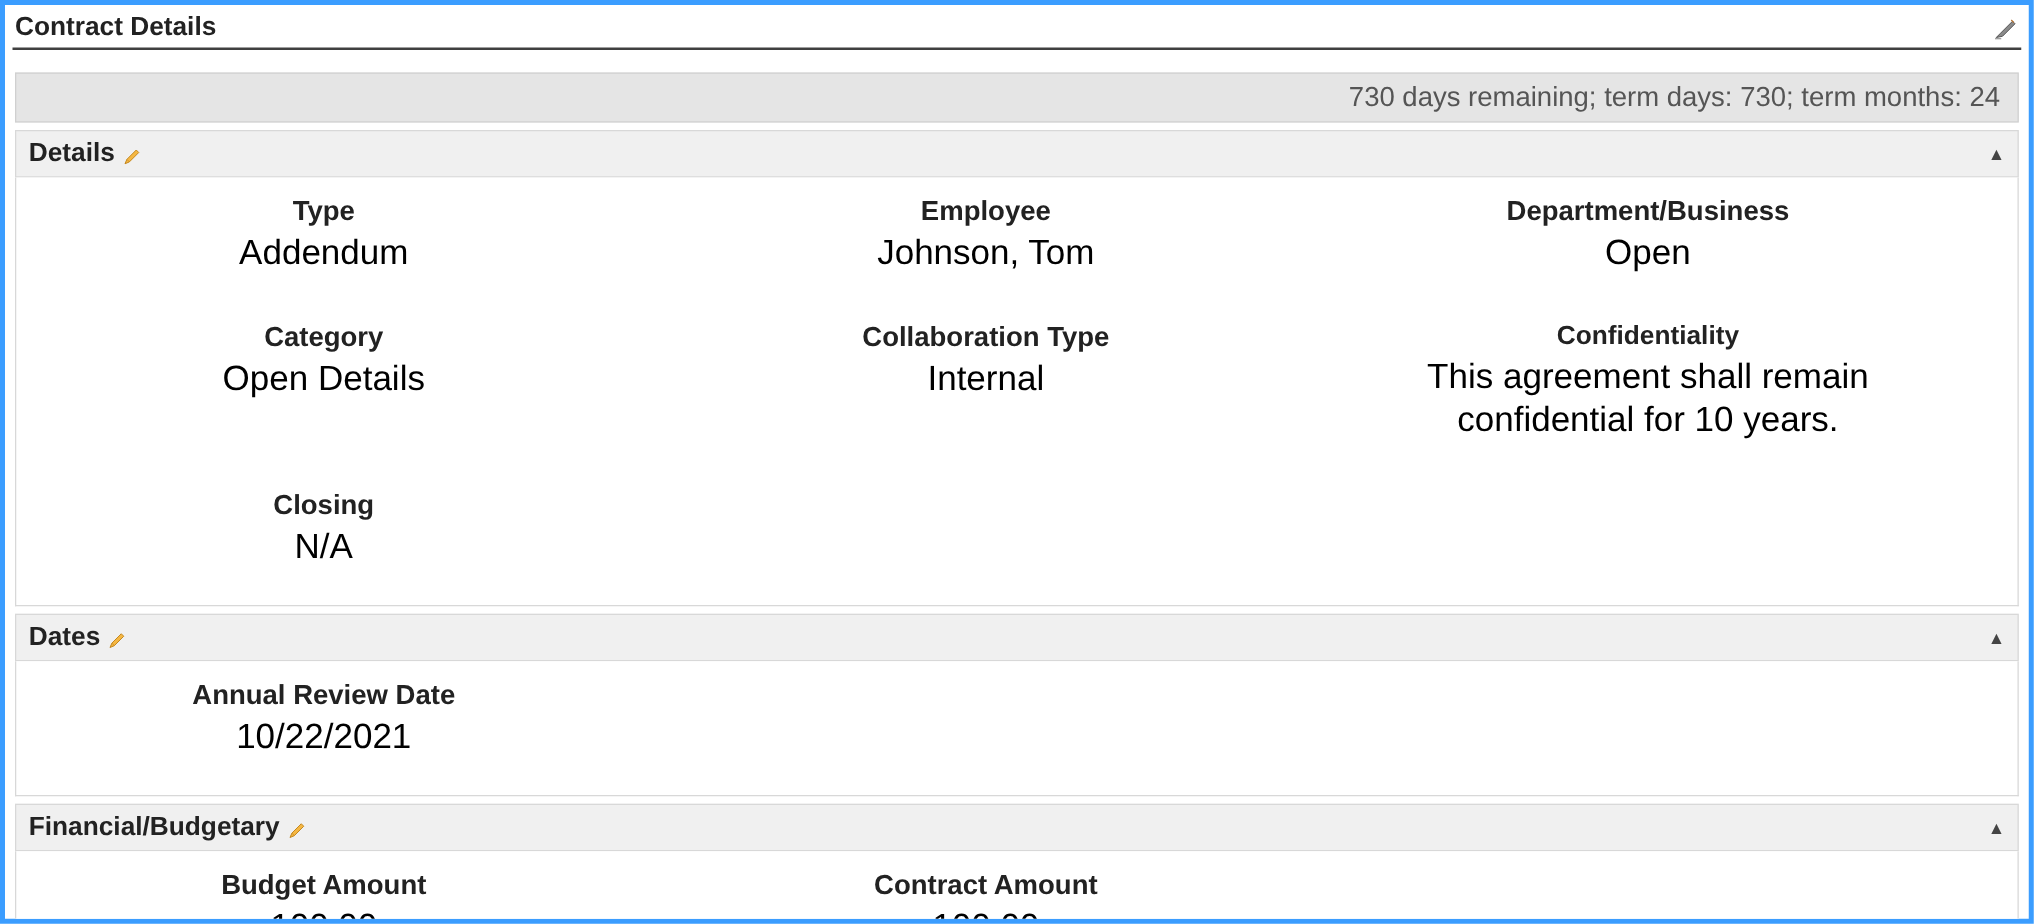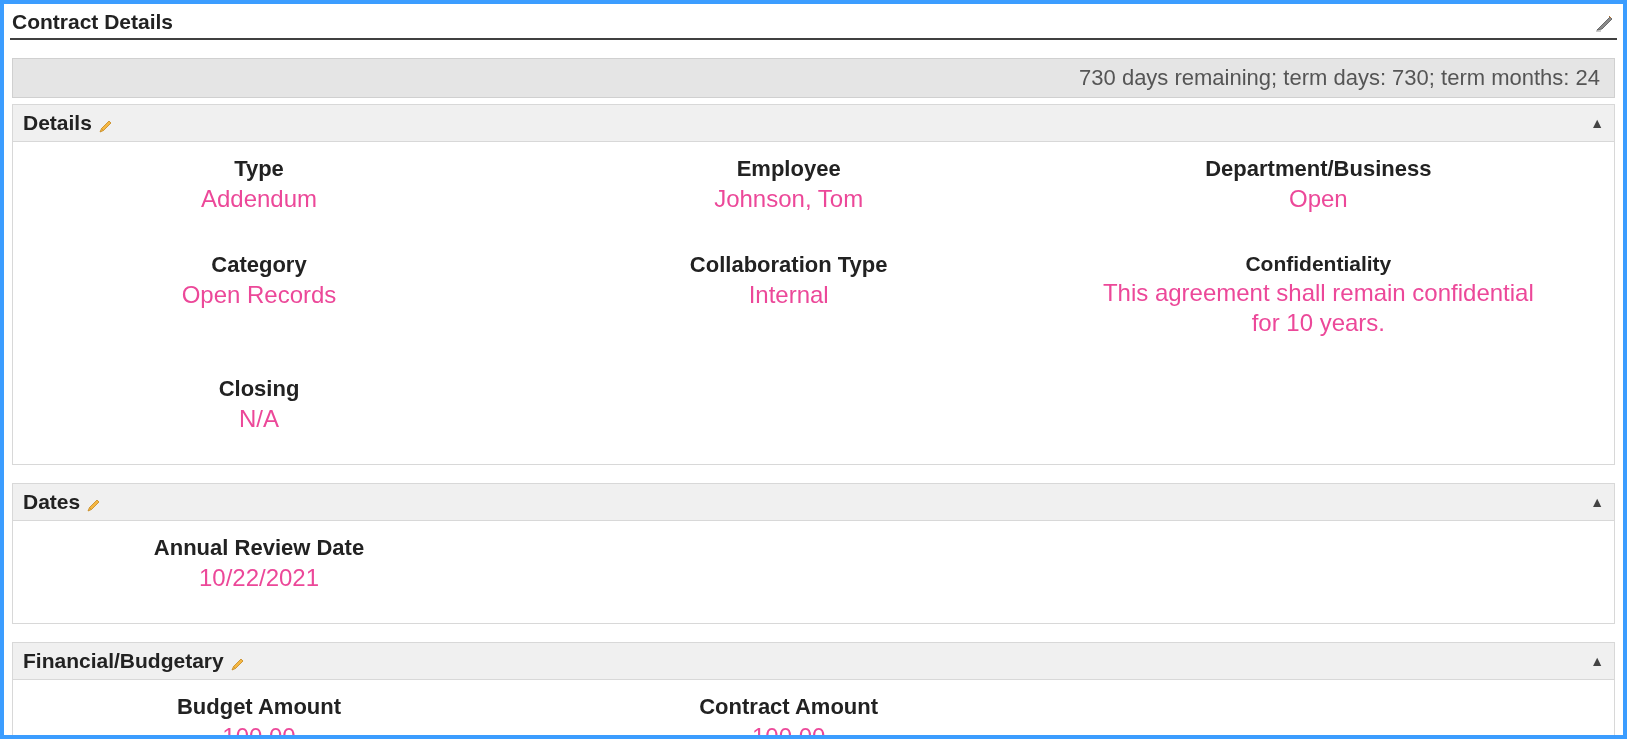--- a/index.html
+++ b/index.html
@@ -43,7 +43,7 @@
       margin: 0 2px 6px 2px;
     }
     .panel {
-      margin: 0 2px 18px 2px;
+      margin: 0 2px 6px 2px;
     }
     .panel-header {
       background: #f0f0f0;

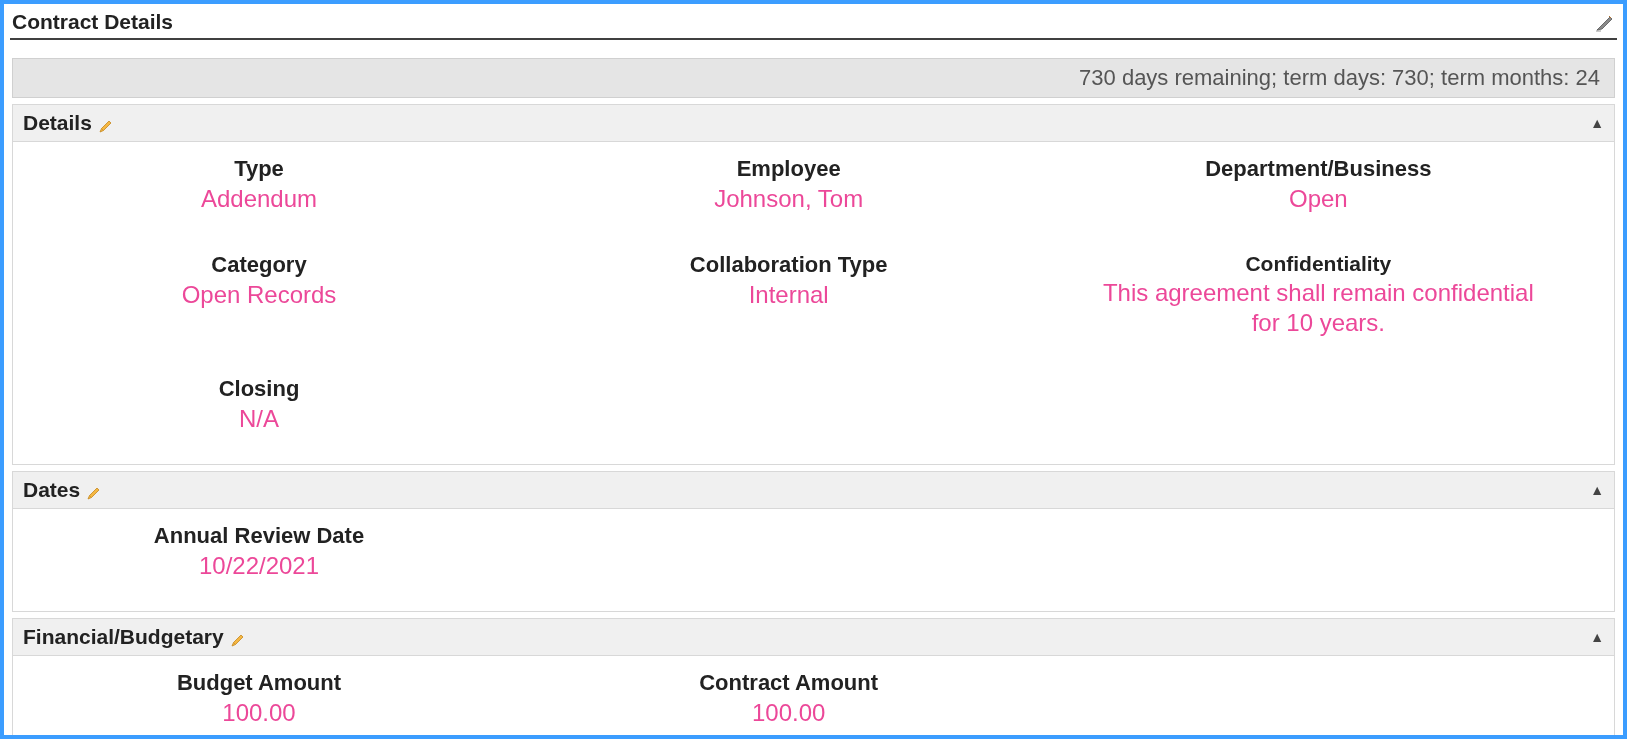--- a/index.html
+++ b/index.html
@@ -92,8 +92,8 @@
       color: #222;
     }
     .field-value {
-      font-size: 24px;
-      color: #ec4899;
+      font-size: 28px;
+      color: #000000;
       margin-top: 2px;
       line-height: 1.25;
     }

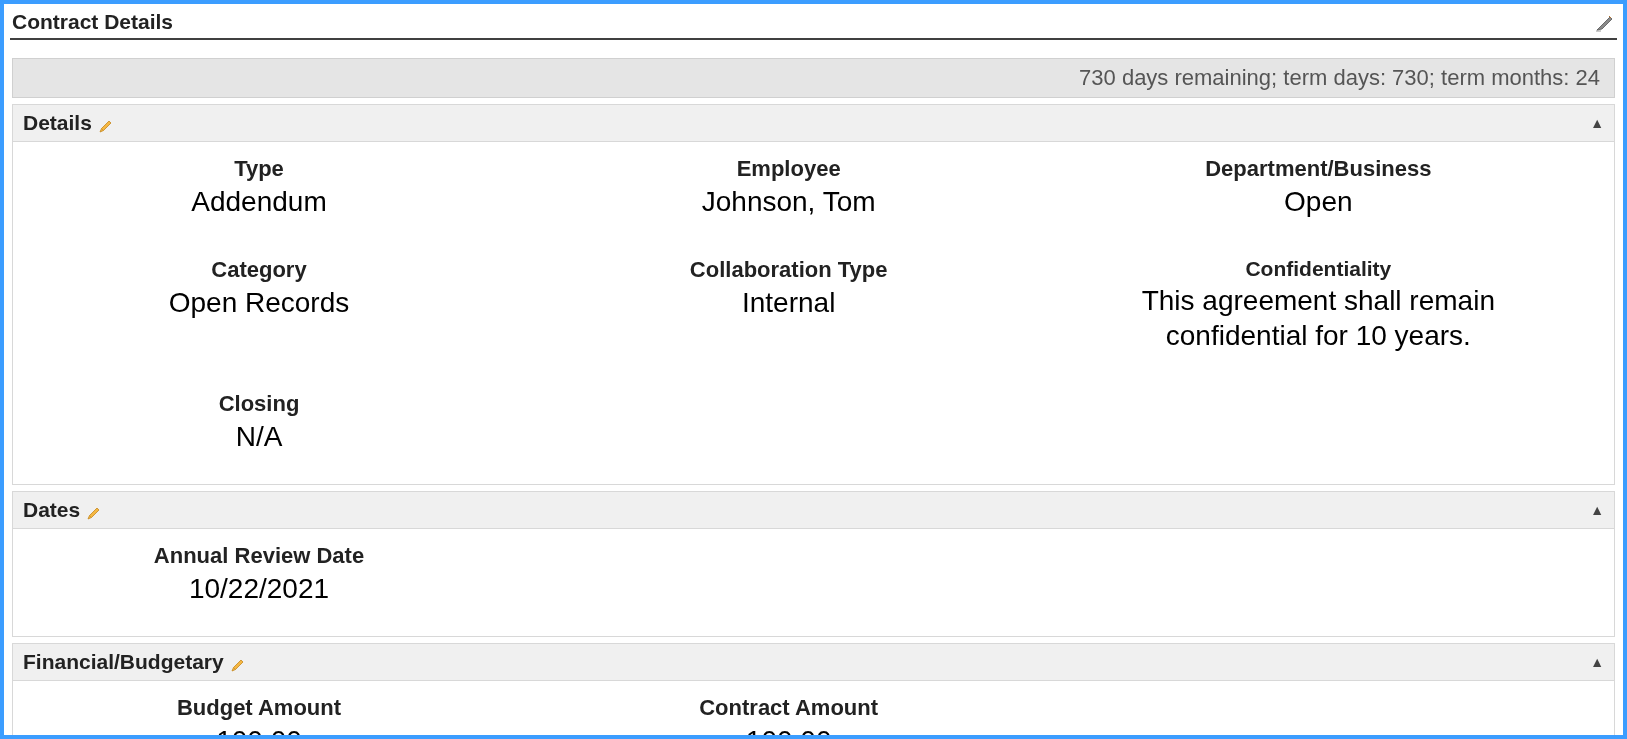--- a/index.html
+++ b/index.html
@@ -148,7 +148,7 @@
       </div>
       <div class="field">
         <div class="field-label">Category</div>
-        <div class="field-value">Open Records</div>
+        <div class="field-value">Open Details</div>
       </div>
       <div class="field">
         <div class="field-label">Collaboration Type</div>

